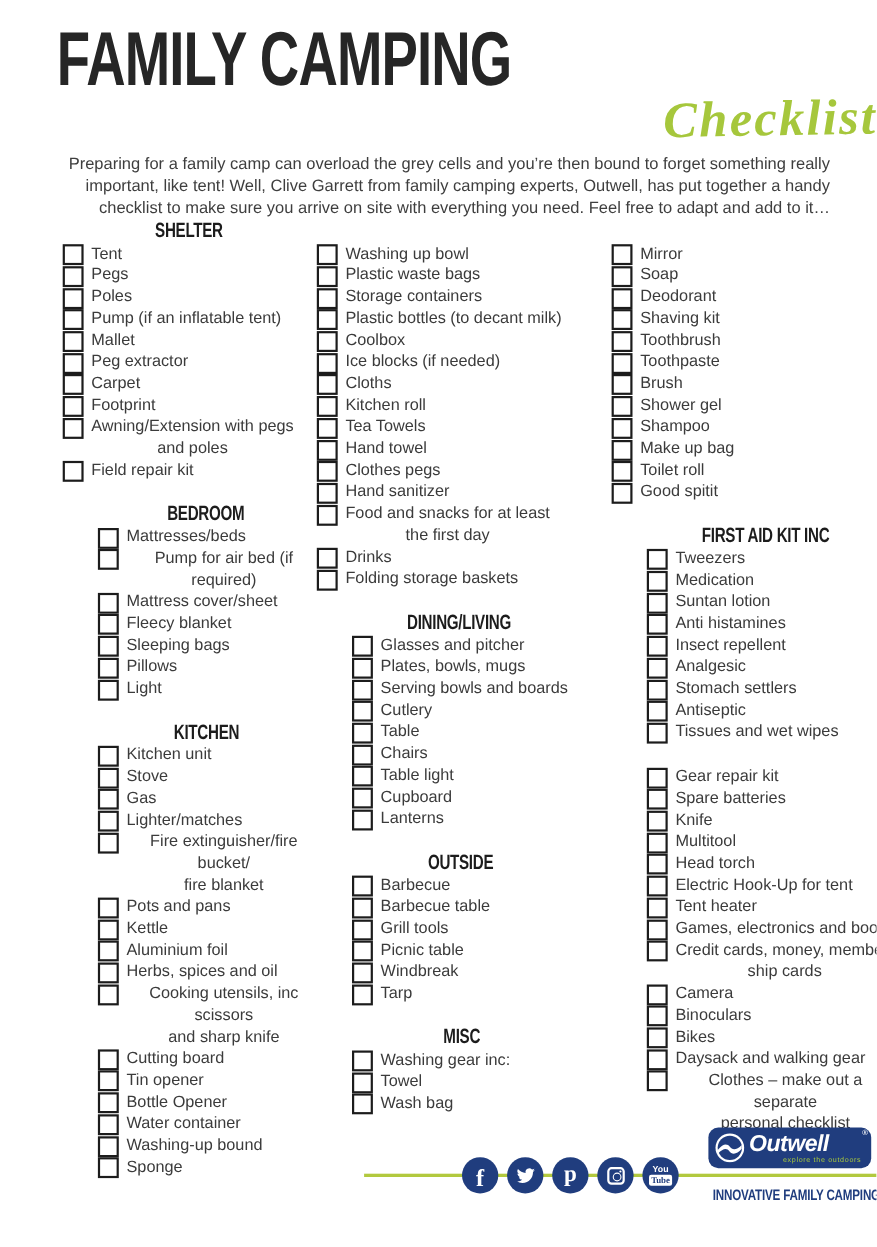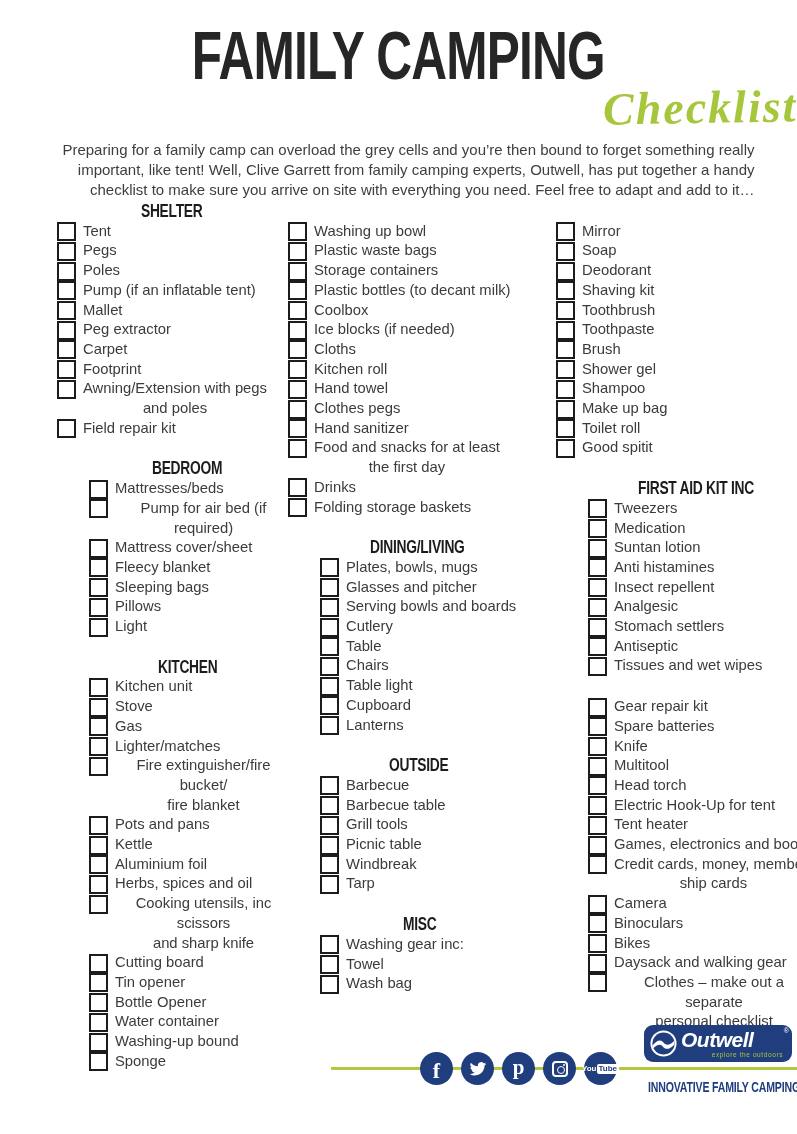--- a/index.html
+++ b/index.html
@@ -7,7 +7,7 @@
         font-family:"Liberation Sans",sans-serif;}
 
   
-  .title-wrap{display:flex;justify-content:center;margin-top:24px;height:62px;}
+  .title-wrap{display:flex;justify-content:flex-start;margin-top:24px;height:62px;}
   .title{font-size:62px;line-height:62px;font-weight:bold;color:#262626;
          letter-spacing:-1px;transform:scale(0.80,1.12);transform-origin:50% 50%;
          white-space:nowrap;}

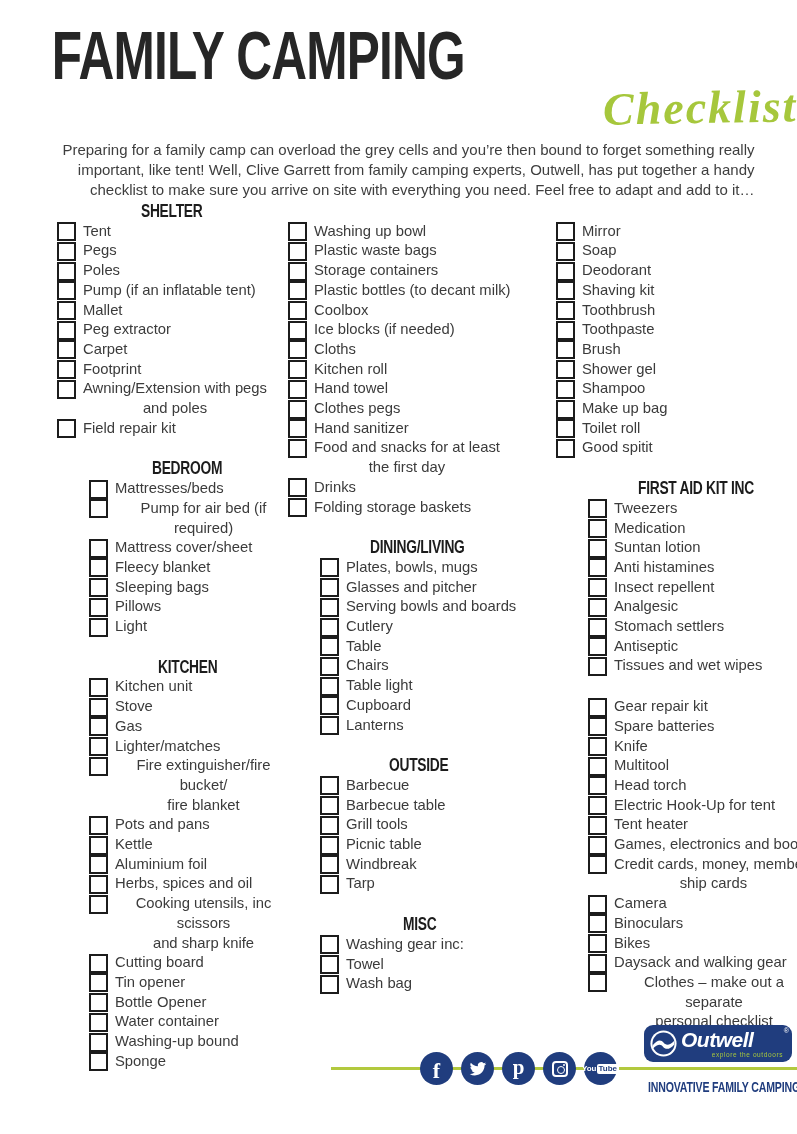--- a/index.html
+++ b/index.html
@@ -264,6 +264,10 @@
           <div class="row">
             <span class="box"></span>
             <span class="label">Kitchen roll</span>
+          </div>
+          <div class="row">
+            <span class="box"></span>
+            <span class="label">Tea Towels</span>
           </div>
           <div class="row">
             <span class="box"></span>

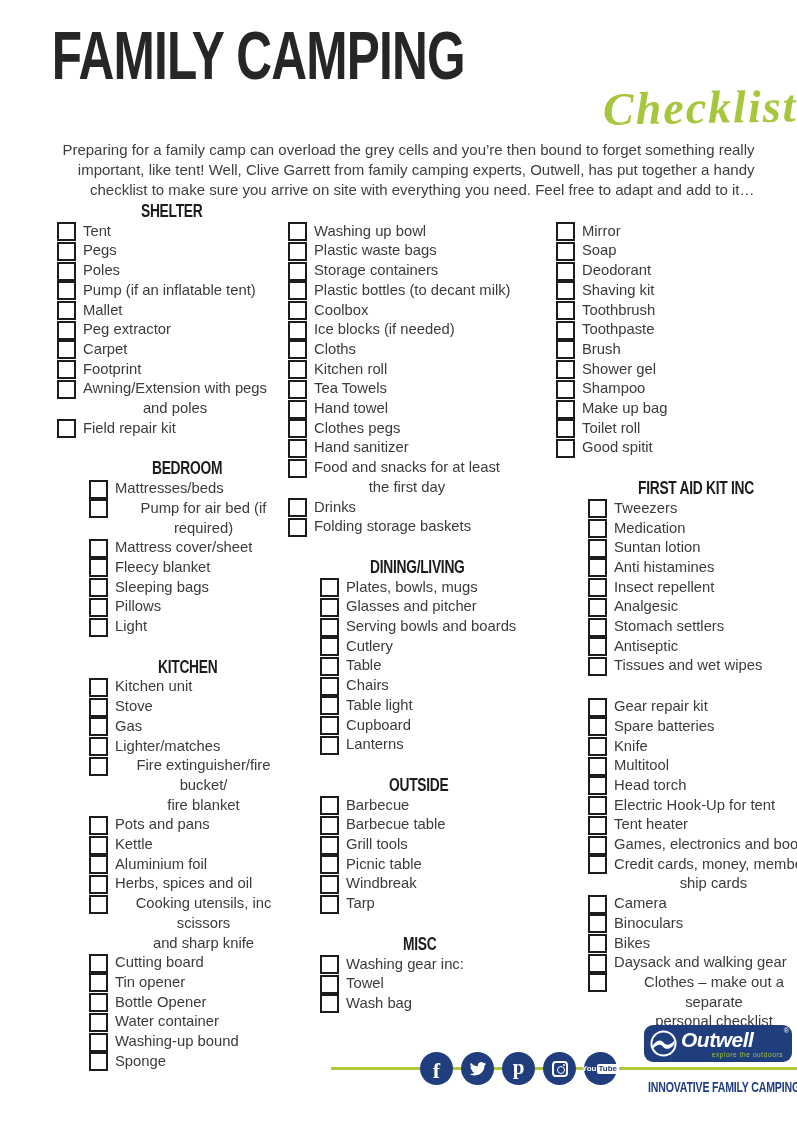--- a/index.html
+++ b/index.html
@@ -299,11 +299,11 @@
           <div class="header-line"><span class="section-header">DINING/LIVING</span></div>
           <div class="row">
             <span class="box"></span>
+            <span class="label">Glasses and pitcher</span>
+          </div>
+          <div class="row">
+            <span class="box"></span>
             <span class="label">Plates, bowls, mugs</span>
-          </div>
-          <div class="row">
-            <span class="box"></span>
-            <span class="label">Glasses and pitcher</span>
           </div>
           <div class="row">
             <span class="box"></span>

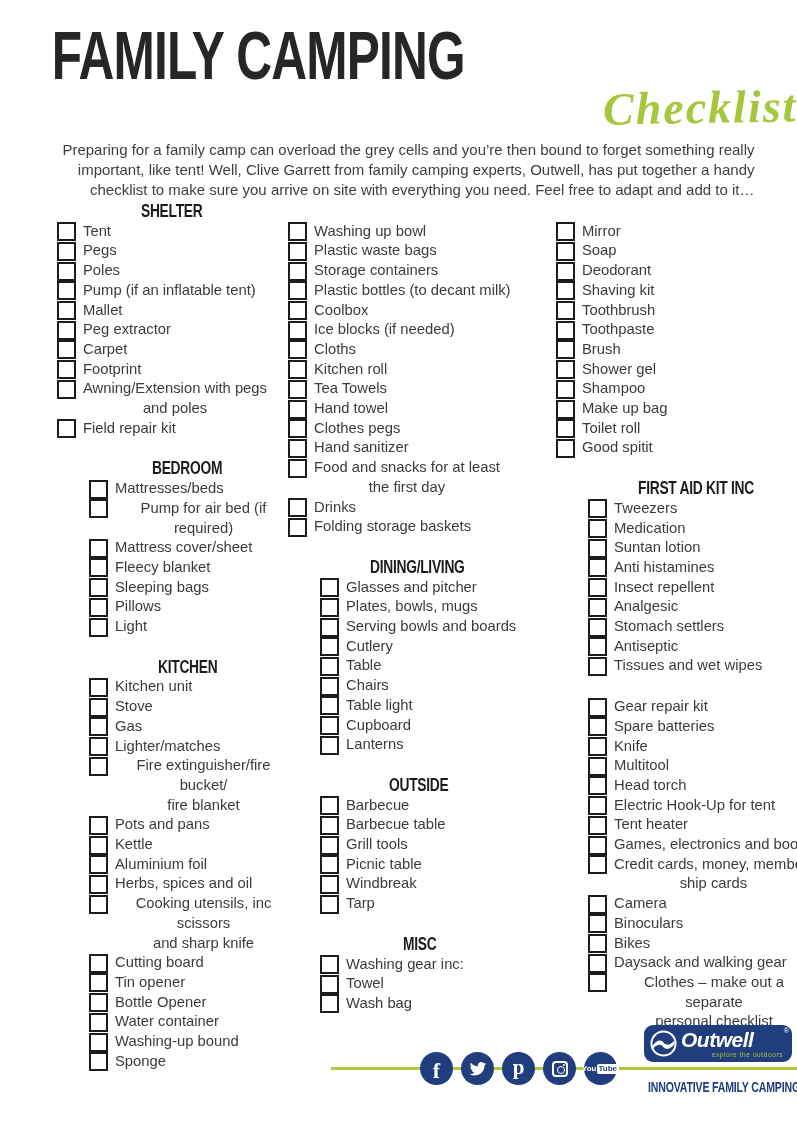--- a/index.html
+++ b/index.html
@@ -52,7 +52,7 @@
                   border:1.5px solid #fff;border-radius:50%;}
   .ig-glyph .dot{position:absolute;right:1px;top:1px;width:2px;height:2px;
                  background:#fff;border-radius:50%;}
-  .yt-inner{display:flex;align-items:center;}
+  .yt-inner{display:flex;flex-direction:column;align-items:center;}
   .yt-you{font-size:8px;font-weight:bold;line-height:8px;}
   .yt-tube{background:#fff;color:#203d7e;font-size:8px;font-weight:bold;
            border-radius:2px;padding:0 2px;line-height:10px;margin-top:1px;}

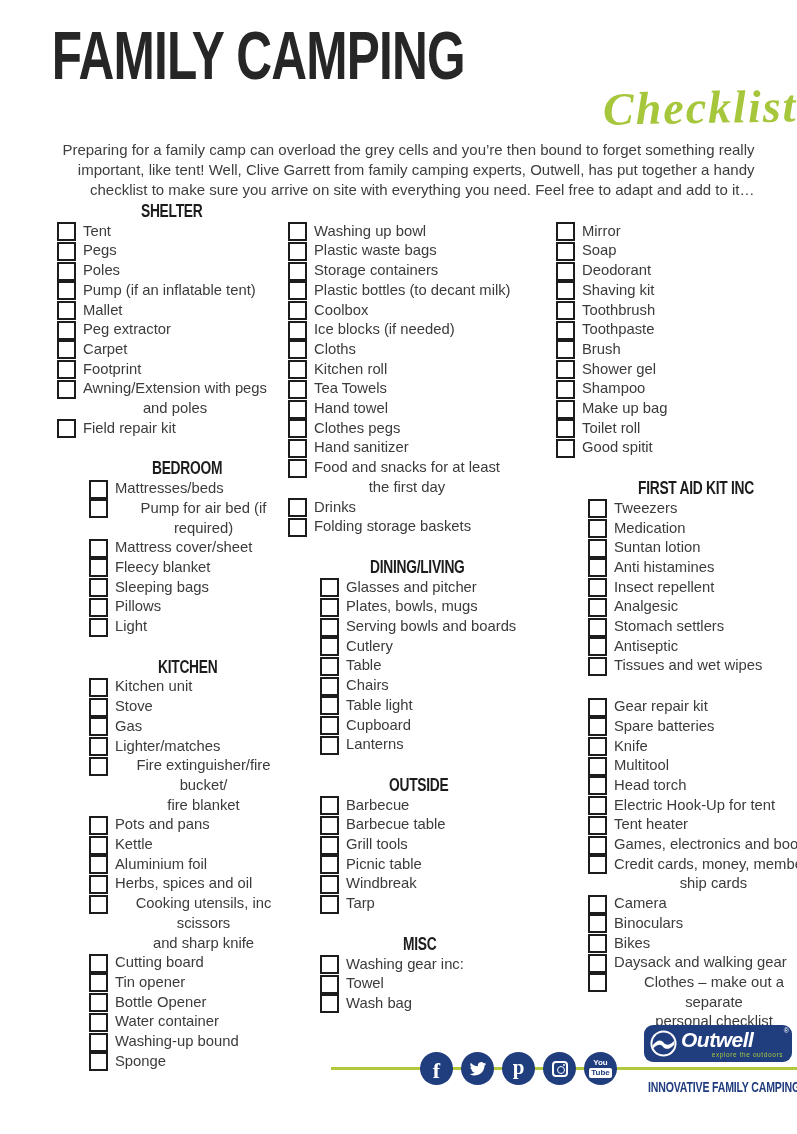--- a/index.html
+++ b/index.html
@@ -55,7 +55,7 @@
   .yt-inner{display:flex;flex-direction:column;align-items:center;}
   .yt-you{font-size:8px;font-weight:bold;line-height:8px;}
   .yt-tube{background:#fff;color:#203d7e;font-size:8px;font-weight:bold;
-           border-radius:2px;padding:0 2px;line-height:10px;margin-top:1px;}
+           border-radius:2px;padding:0 2px;line-height:10px;margin-top:1px;font-family:Liberation Serif, serif;}
 
   .logo{position:absolute;left:644px;top:1025px;width:148px;height:37px;
         background:#203d7e;border-radius:9px;}

